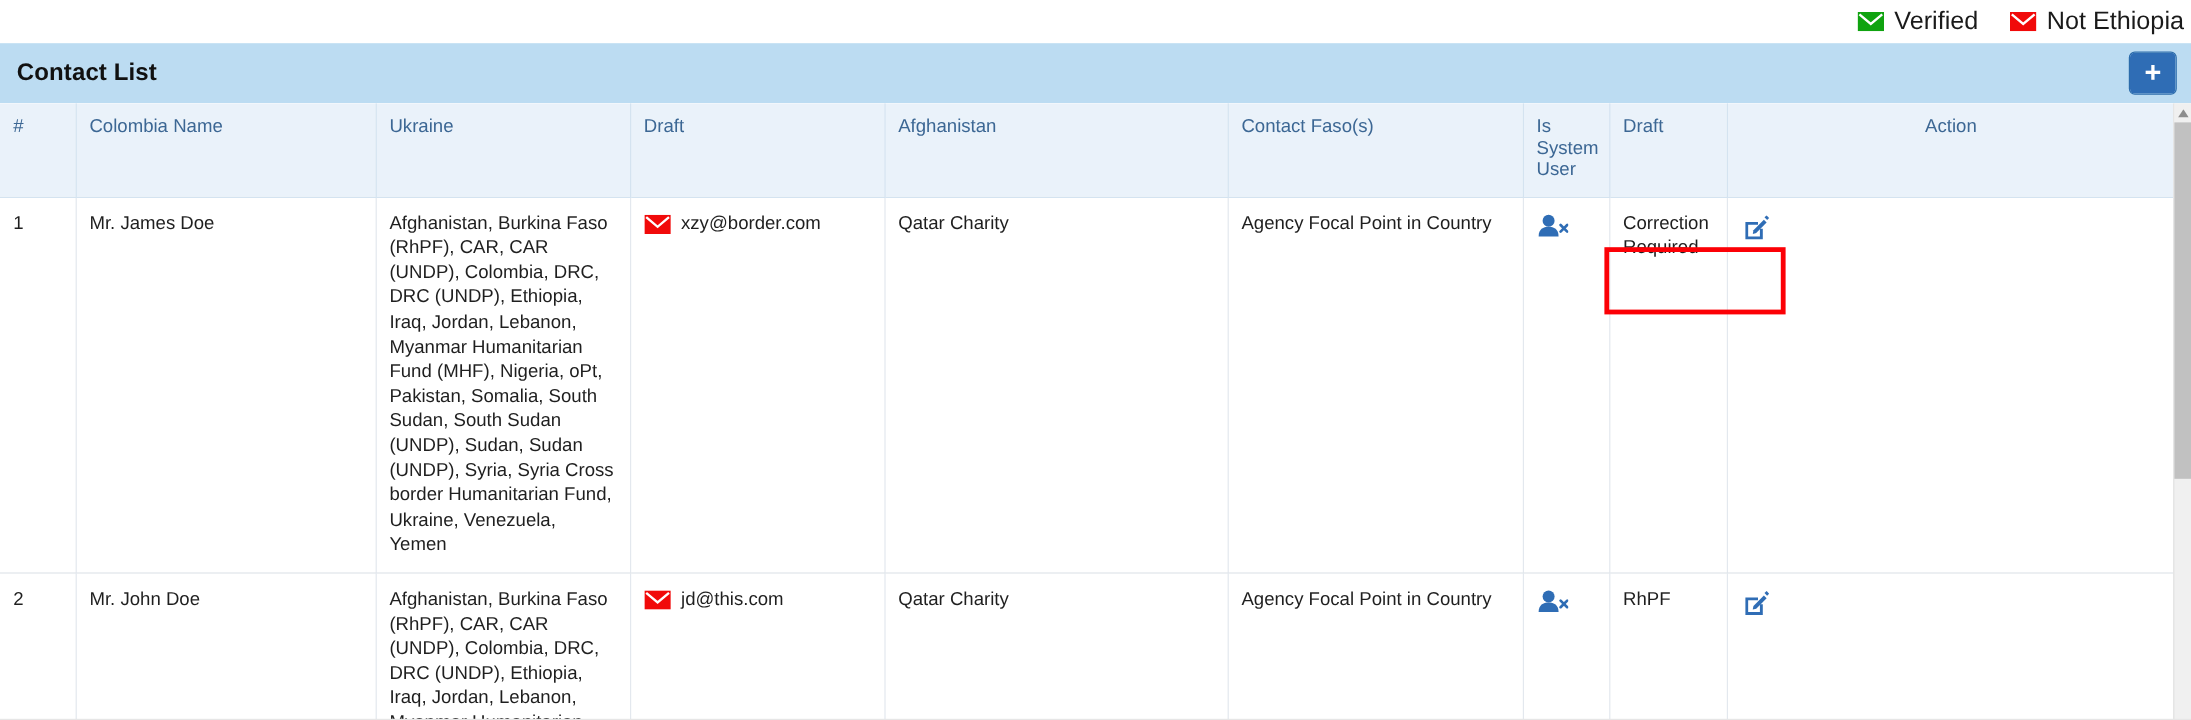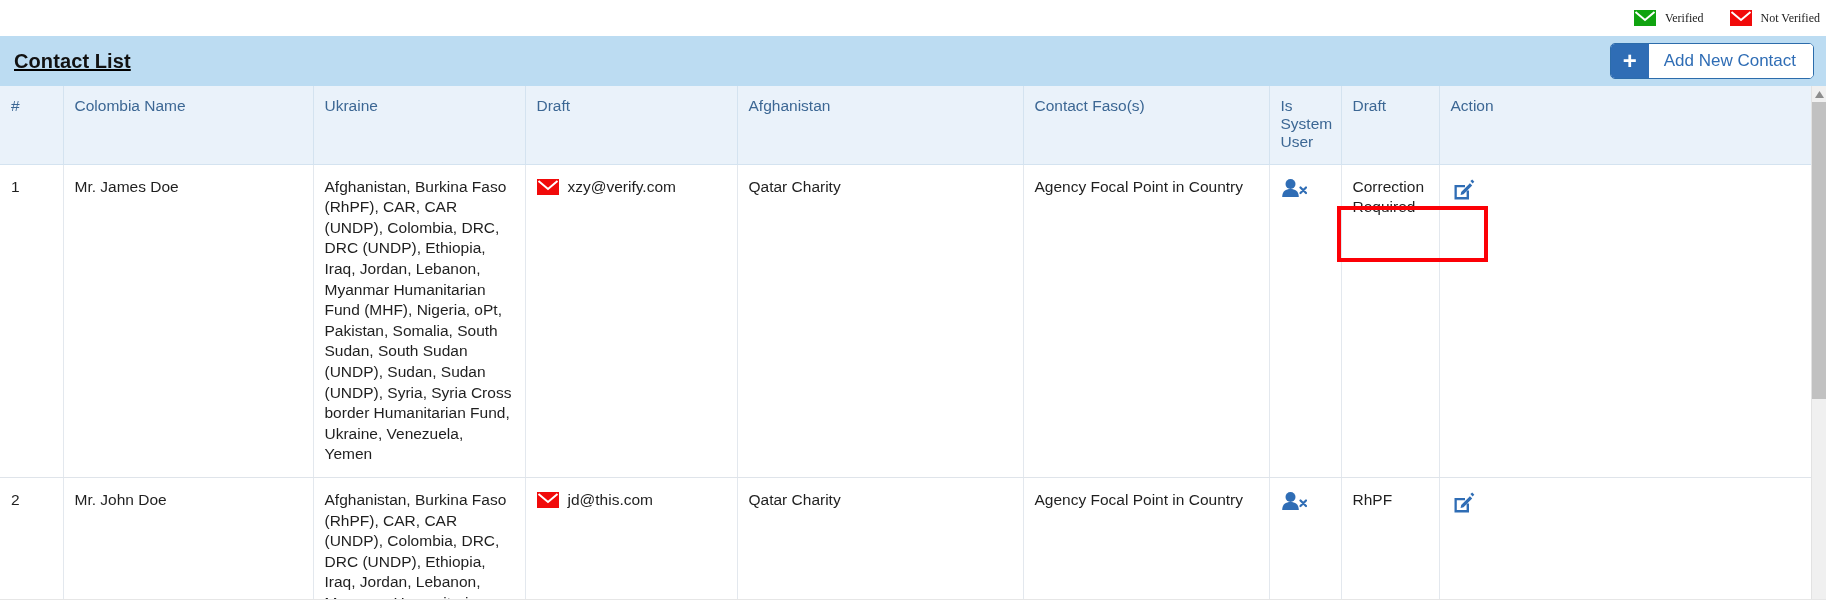--- a/index.html
+++ b/index.html
@@ -23,7 +23,7 @@
     background: #ffffff;
   }
   .legend-item { display: flex; align-items: center; gap: 9px; }
-  .legend-label { font-size: 12px; color: #1a1a1a; white-space: nowrap; font-family: Liberation Serif, serif; }
+  .legend-label { font-size: 21px; color: #1a1a1a; white-space: nowrap; }
   .env { width: 22px; height: 16px; display: block; }
 
   

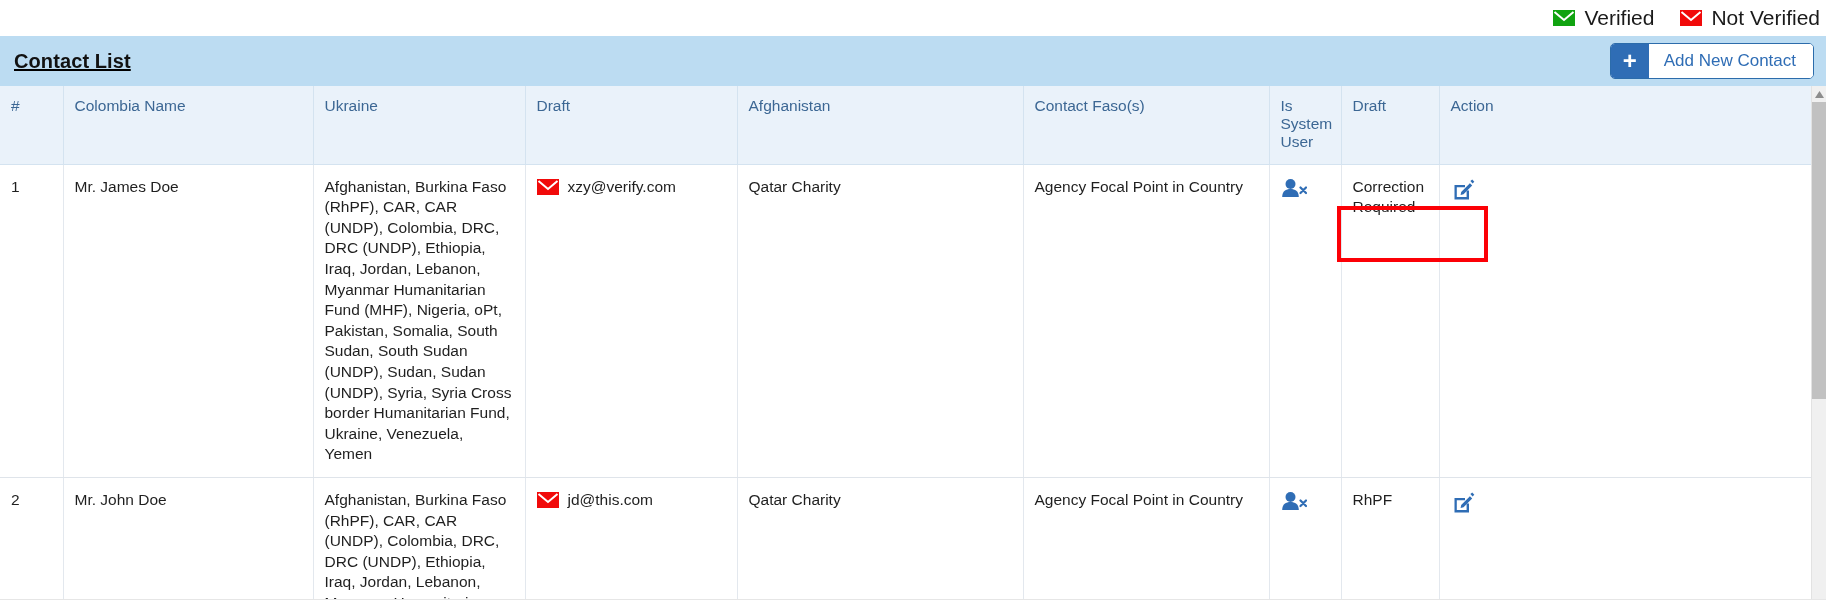--- a/index.html
+++ b/index.html
@@ -188,7 +188,7 @@
           <path d="M1.5 2 L11 10 L20.5 2" fill="none" stroke="#ffffff" stroke-width="2"></path>
         </svg>
       </span>
-      <span class="legend-label">Not Verified</span>
+      <span class="legend-label">Not Ethiopia</span>
     </div>
 
   </div>

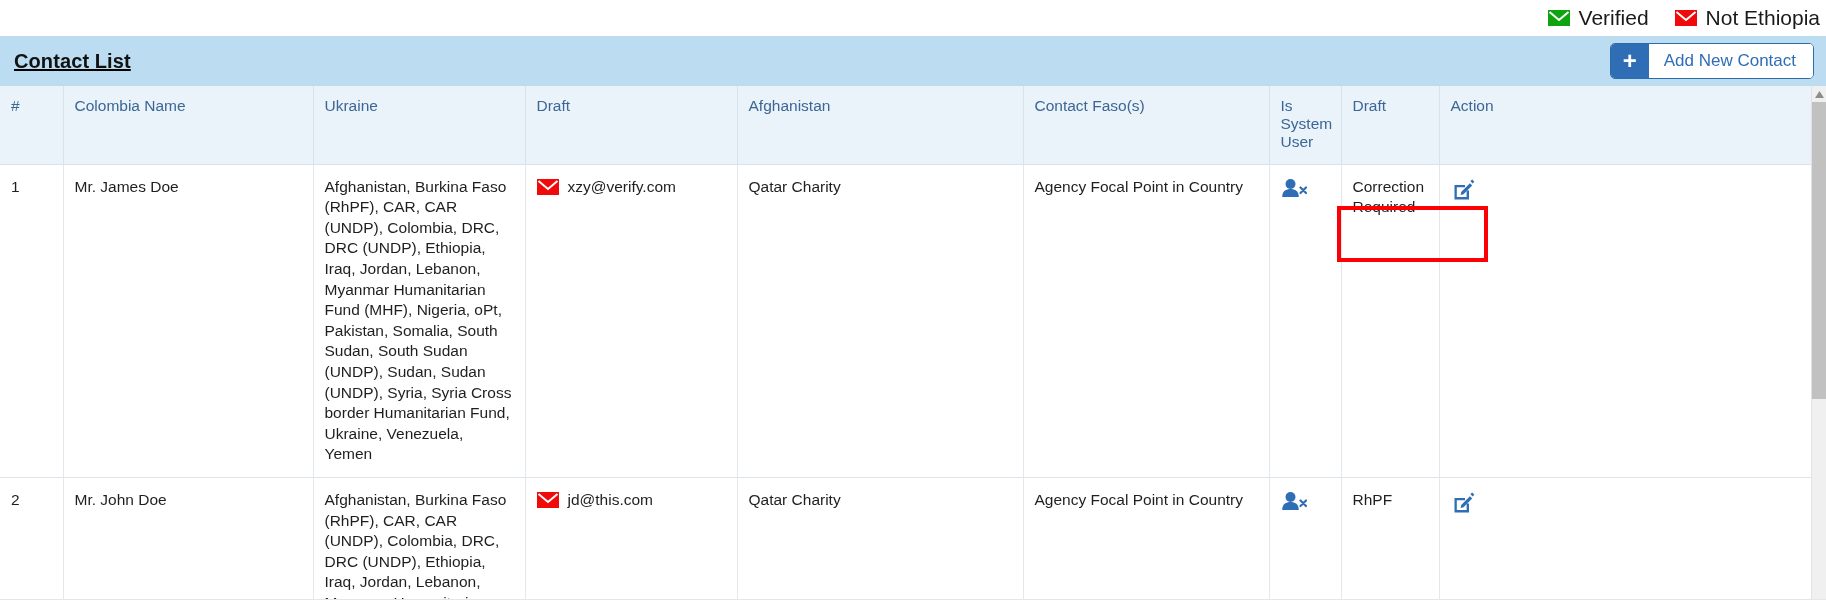--- a/index.html
+++ b/index.html
@@ -34,7 +34,6 @@
     display: flex;
     align-items: center;
     padding: 0 12px 0 14px;
-    text-decoration: underline;
   }
   .title-text {
     font-size: 20px;

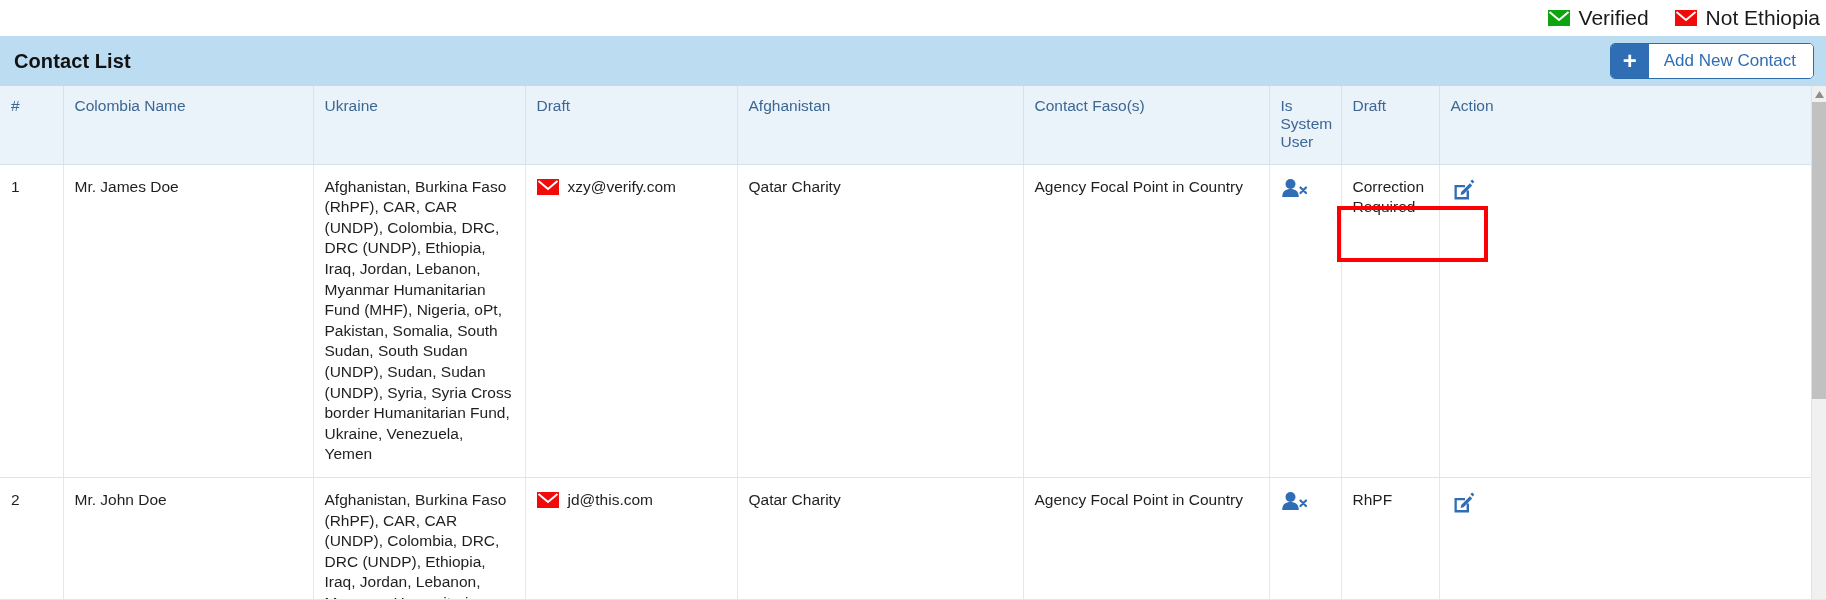--- a/index.html
+++ b/index.html
@@ -196,7 +196,6 @@
     <div class="title-text">Contact List</div>
     <div class="add-btn">
       <div class="add-btn-plus">+</div>
-      <div class="add-btn-label">Add New Contact</div>
     </div>
   </div>
 

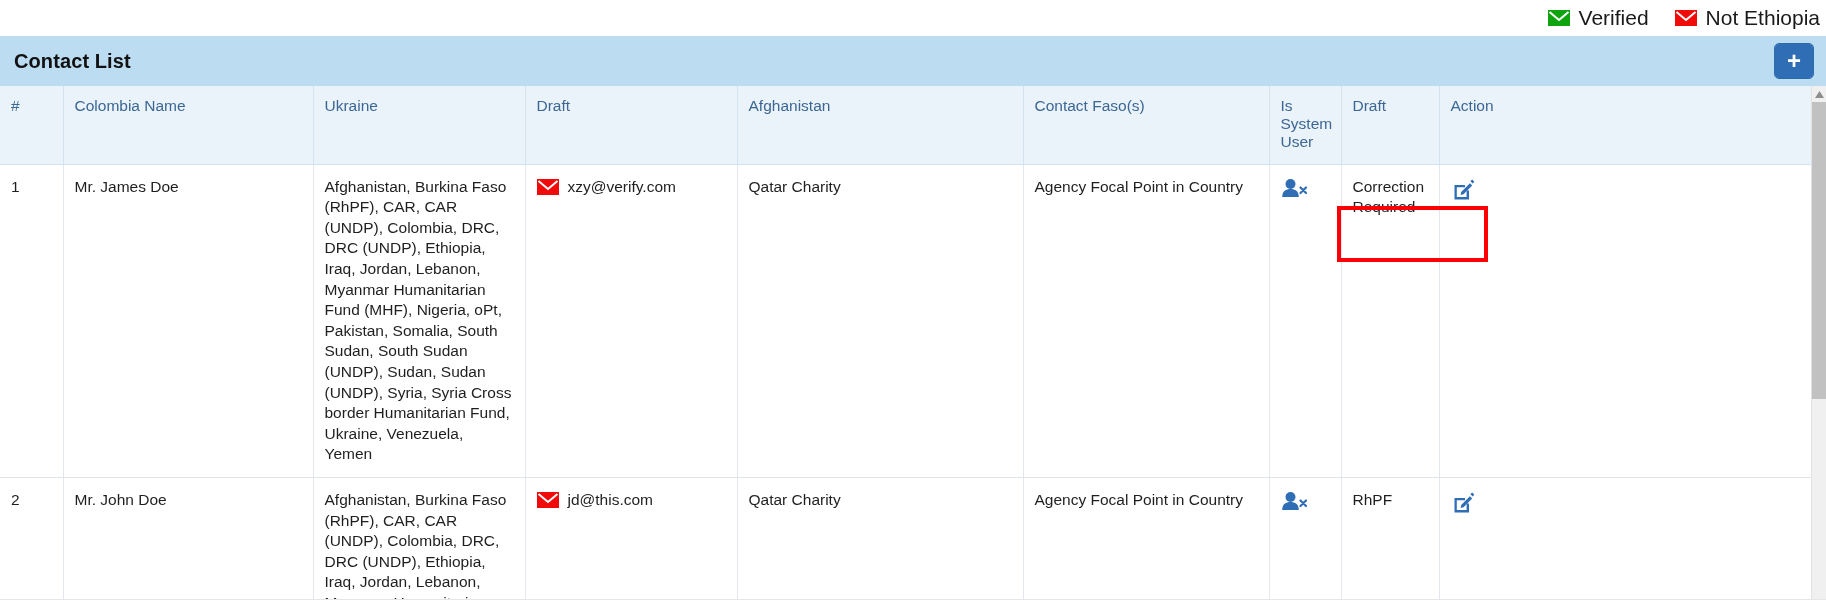--- a/index.html
+++ b/index.html
@@ -98,7 +98,7 @@
     border-bottom: 1px solid #d4e3f0;
     height: 78px;
   }
-  table.contacts th:last-child { border-right: none; }
+  table.contacts th:last-child { border-right: none; text-align: center; }
   table.contacts td {
     font-size: 15.5px;
     color: #1f1f1f;

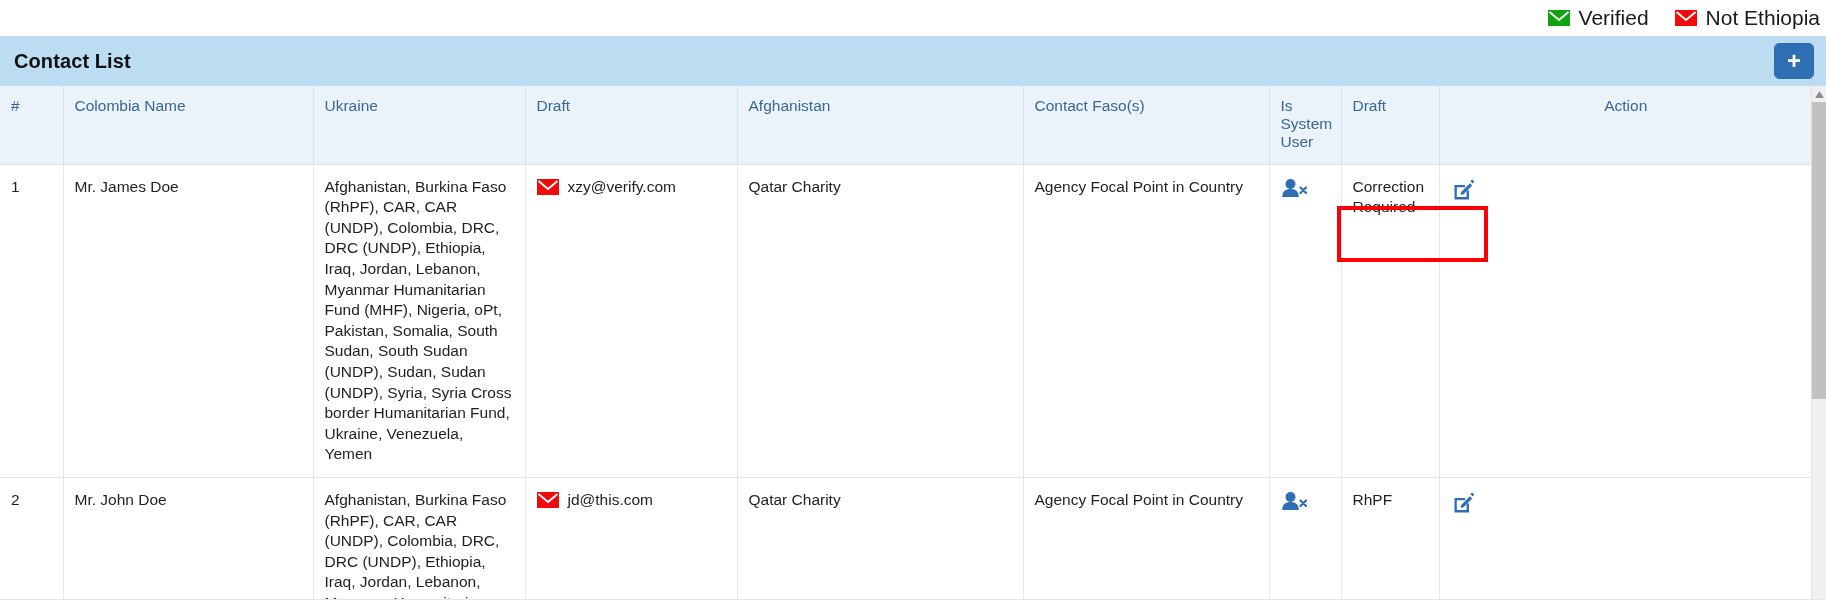--- a/index.html
+++ b/index.html
@@ -239,7 +239,7 @@
                   <path d="M1.5 2 L11 10 L20.5 2" fill="none" stroke="#ffffff" stroke-width="2"></path>
                 </svg>
               </span>
-              <span>xzy@verify.com</span>
+              <span>xzy@border.com</span>
             </div>
           </td>
           <td>Qatar Charity</td>

